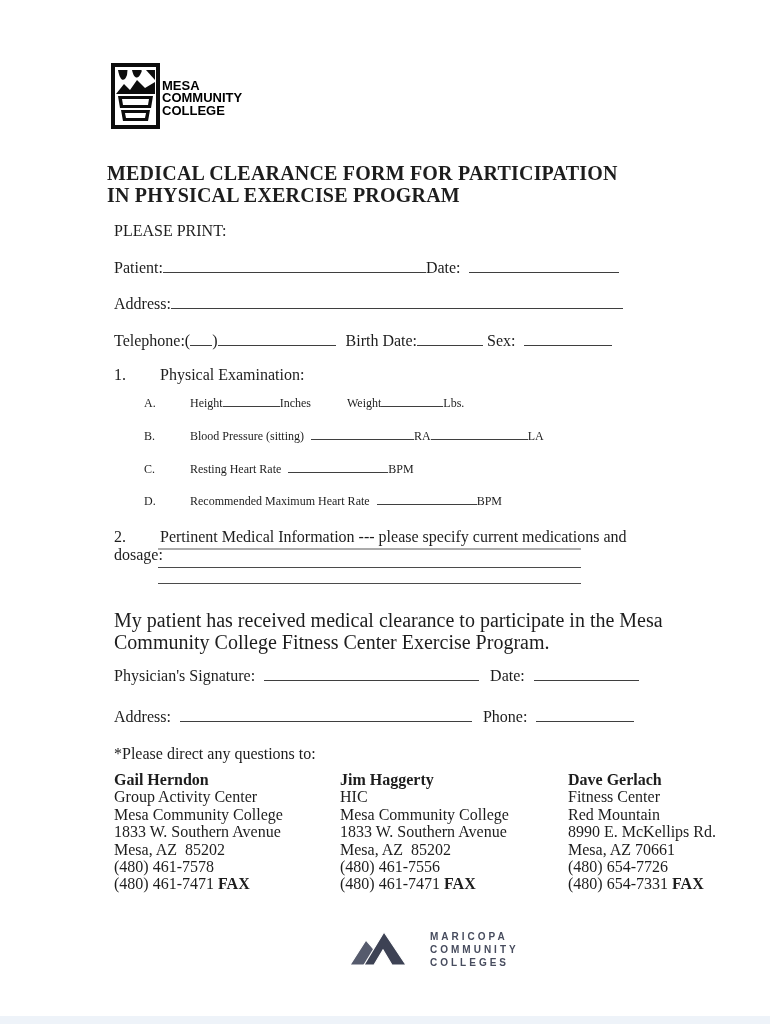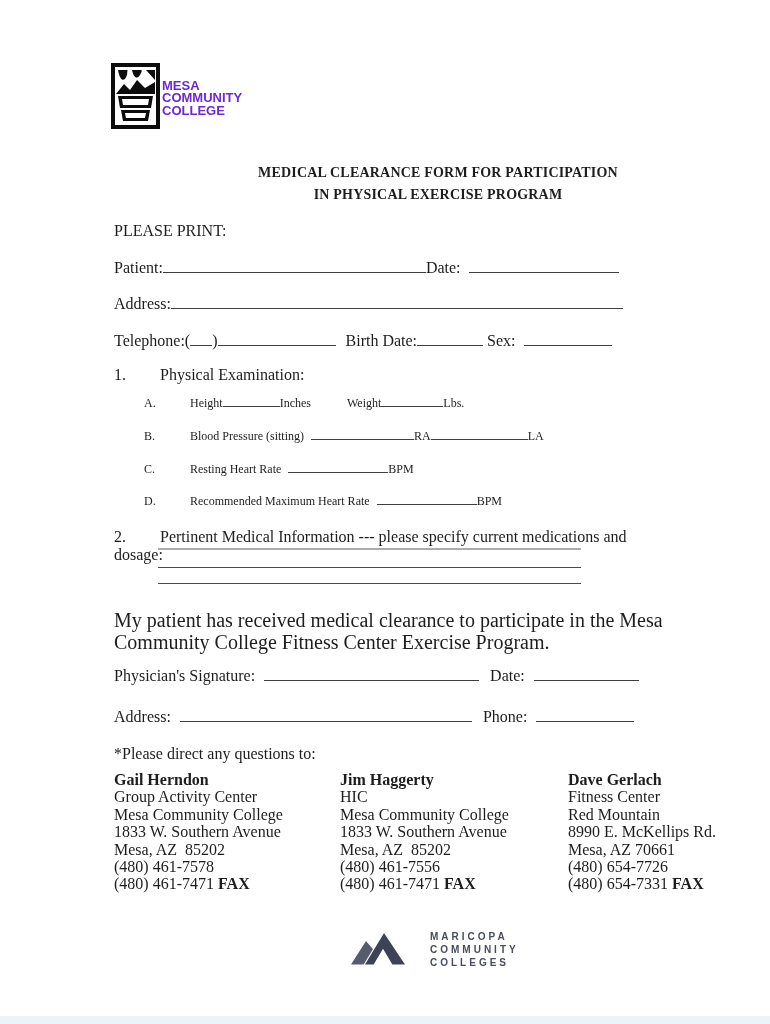--- a/index.html
+++ b/index.html
@@ -24,7 +24,7 @@
     position:absolute; left:162px; top:80px;
     font-family:"Liberation Sans","DejaVu Sans",sans-serif;
     font-weight:bold; font-size:13px; line-height:12.4px;
-    letter-spacing:0px; color:#6d28d9;
+    letter-spacing:0px; color:#000000;
   }
   .doc-title {
     position:absolute; left:107px; top:162px; width:662px;

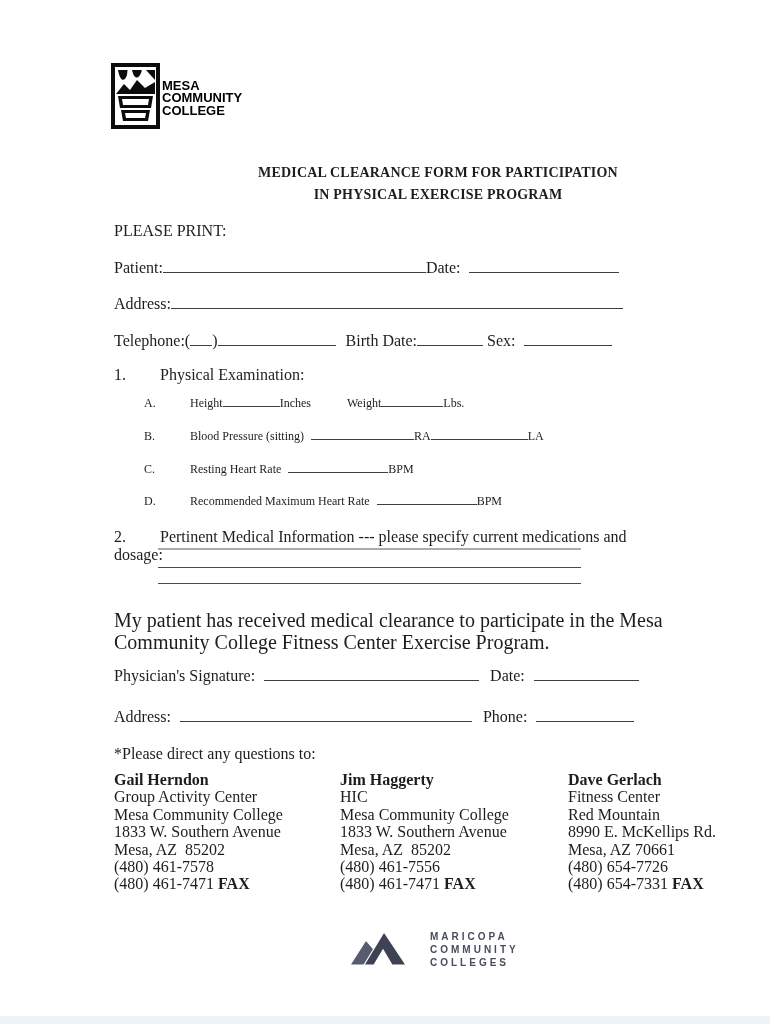--- a/index.html
+++ b/index.html
@@ -28,7 +28,7 @@
   }
   .doc-title {
     position:absolute; left:107px; top:162px; width:662px;
-    text-align:center; font-weight:bold; font-size:14px;
+    font-weight:bold; font-size:20px;
     line-height:22px; letter-spacing:0.2px;
   }
   .sec-num { display:inline-block; width:46px; }

